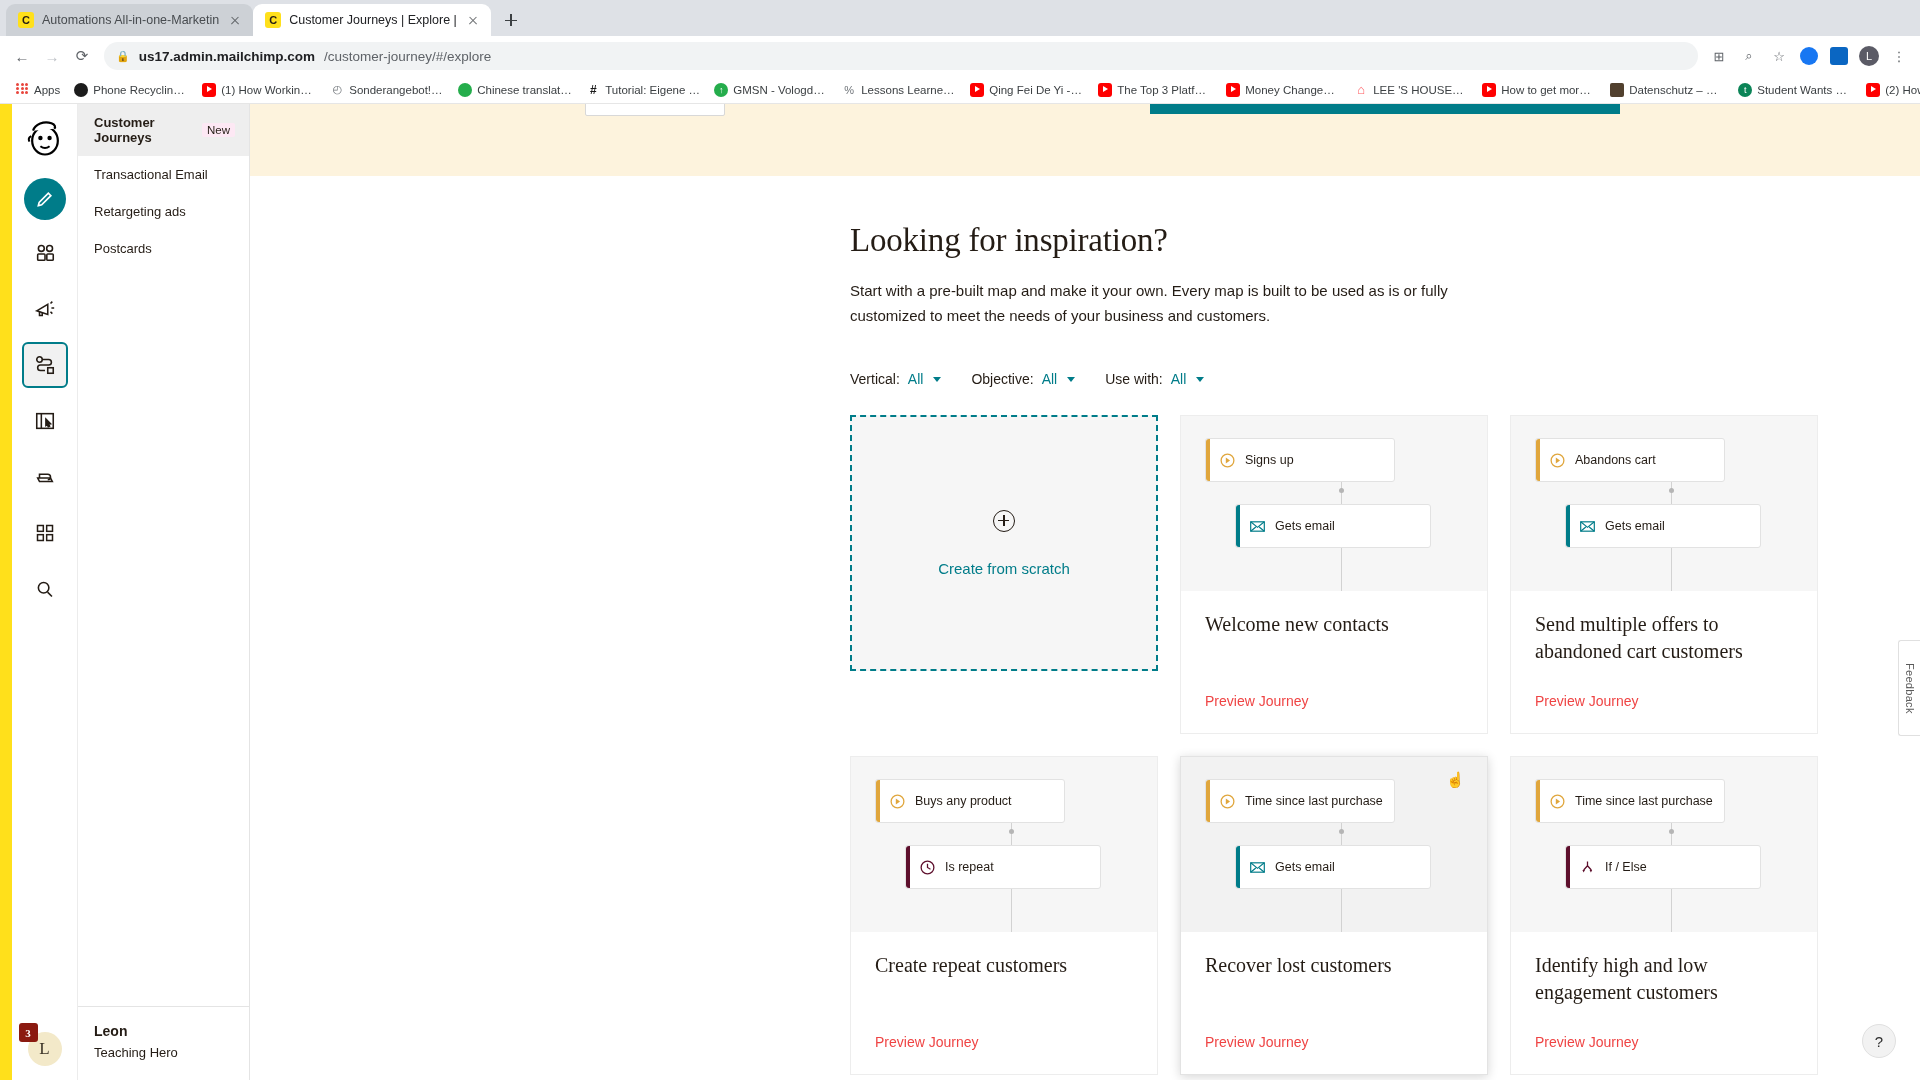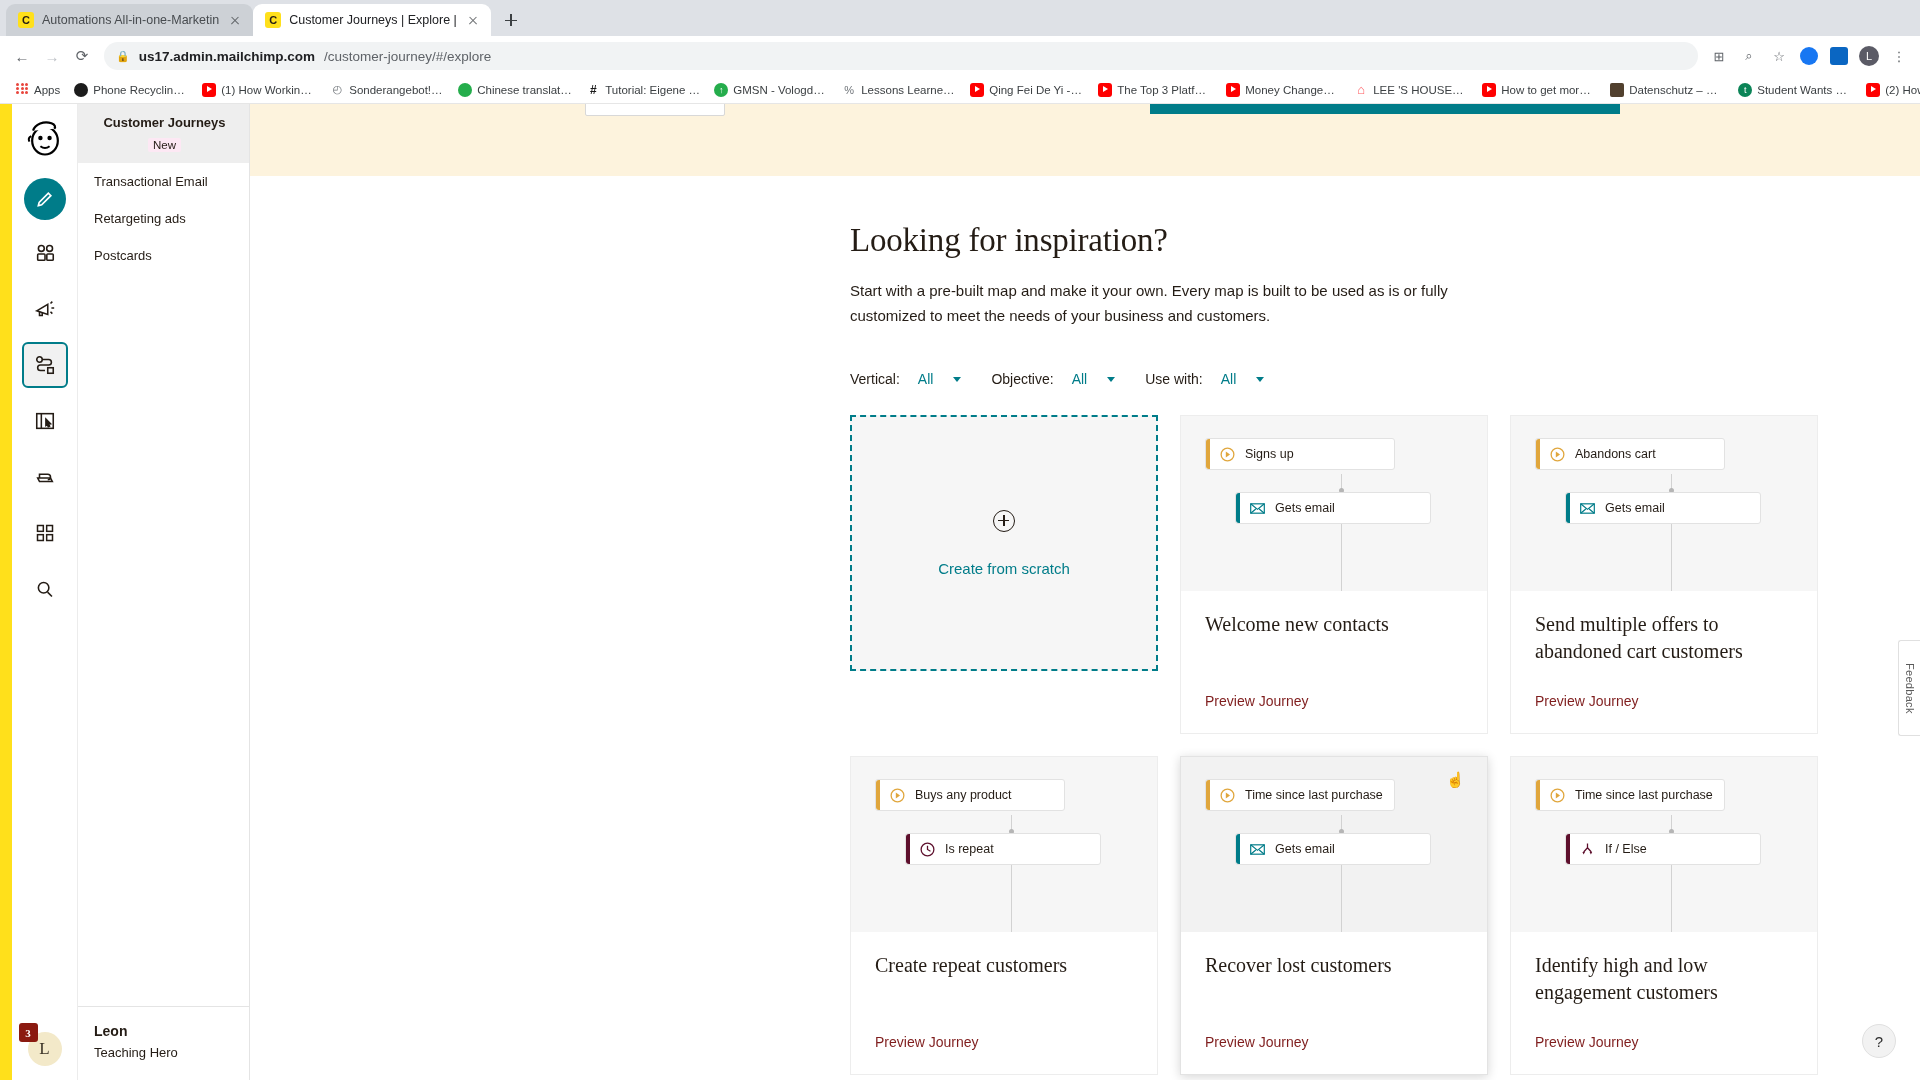--- a/index.html
+++ b/index.html
@@ -161,7 +161,7 @@
     padding: 11px 14px 11px 16px; font-size: 13px; color: #241c15;
   }
   .subnav-item.active { background: #eeeeee; font-weight: bold; display: flex;
-                        align-items: center; gap: 8px; flex-direction: column; }
+                        align-items: center; gap: 8px; }
   .badge-new {
     background: #fde8f4; color: #241c15; font-size: 11.5px; font-weight: normal;
     padding: 1px 5px; border-radius: 2px;

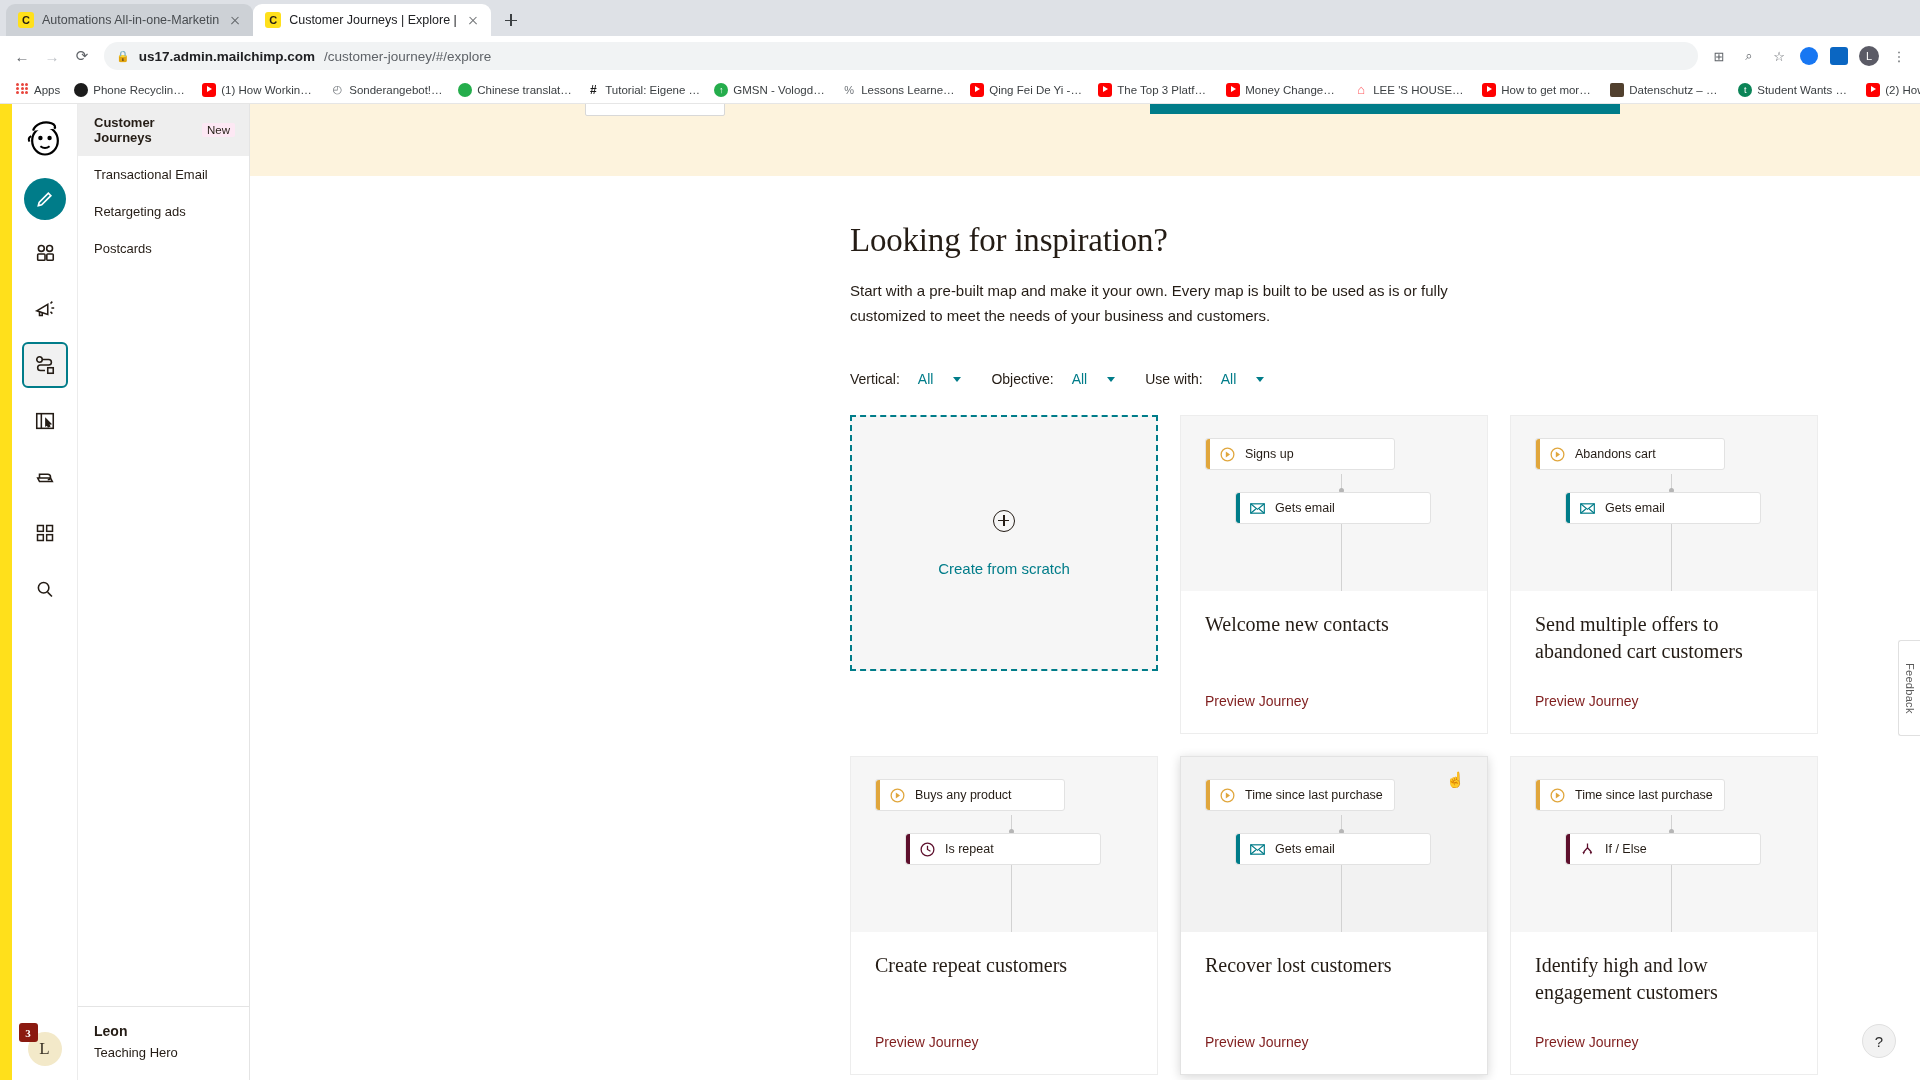--- a/index.html
+++ b/index.html
@@ -196,7 +196,7 @@
     margin-top: 19px;
   }
   .filters { display: flex; gap: 30px; margin-top: 43px; font-size: 14px; }
-  .filter { display: flex; align-items: center; gap: 18px; color: #241c15; }
+  .filter { display: flex; align-items: center; gap: 8px; color: #241c15; }
   .filter .fv { color: #007c89; }
   .caret {
     width: 0; height: 0; border-left: 4.5px solid transparent;

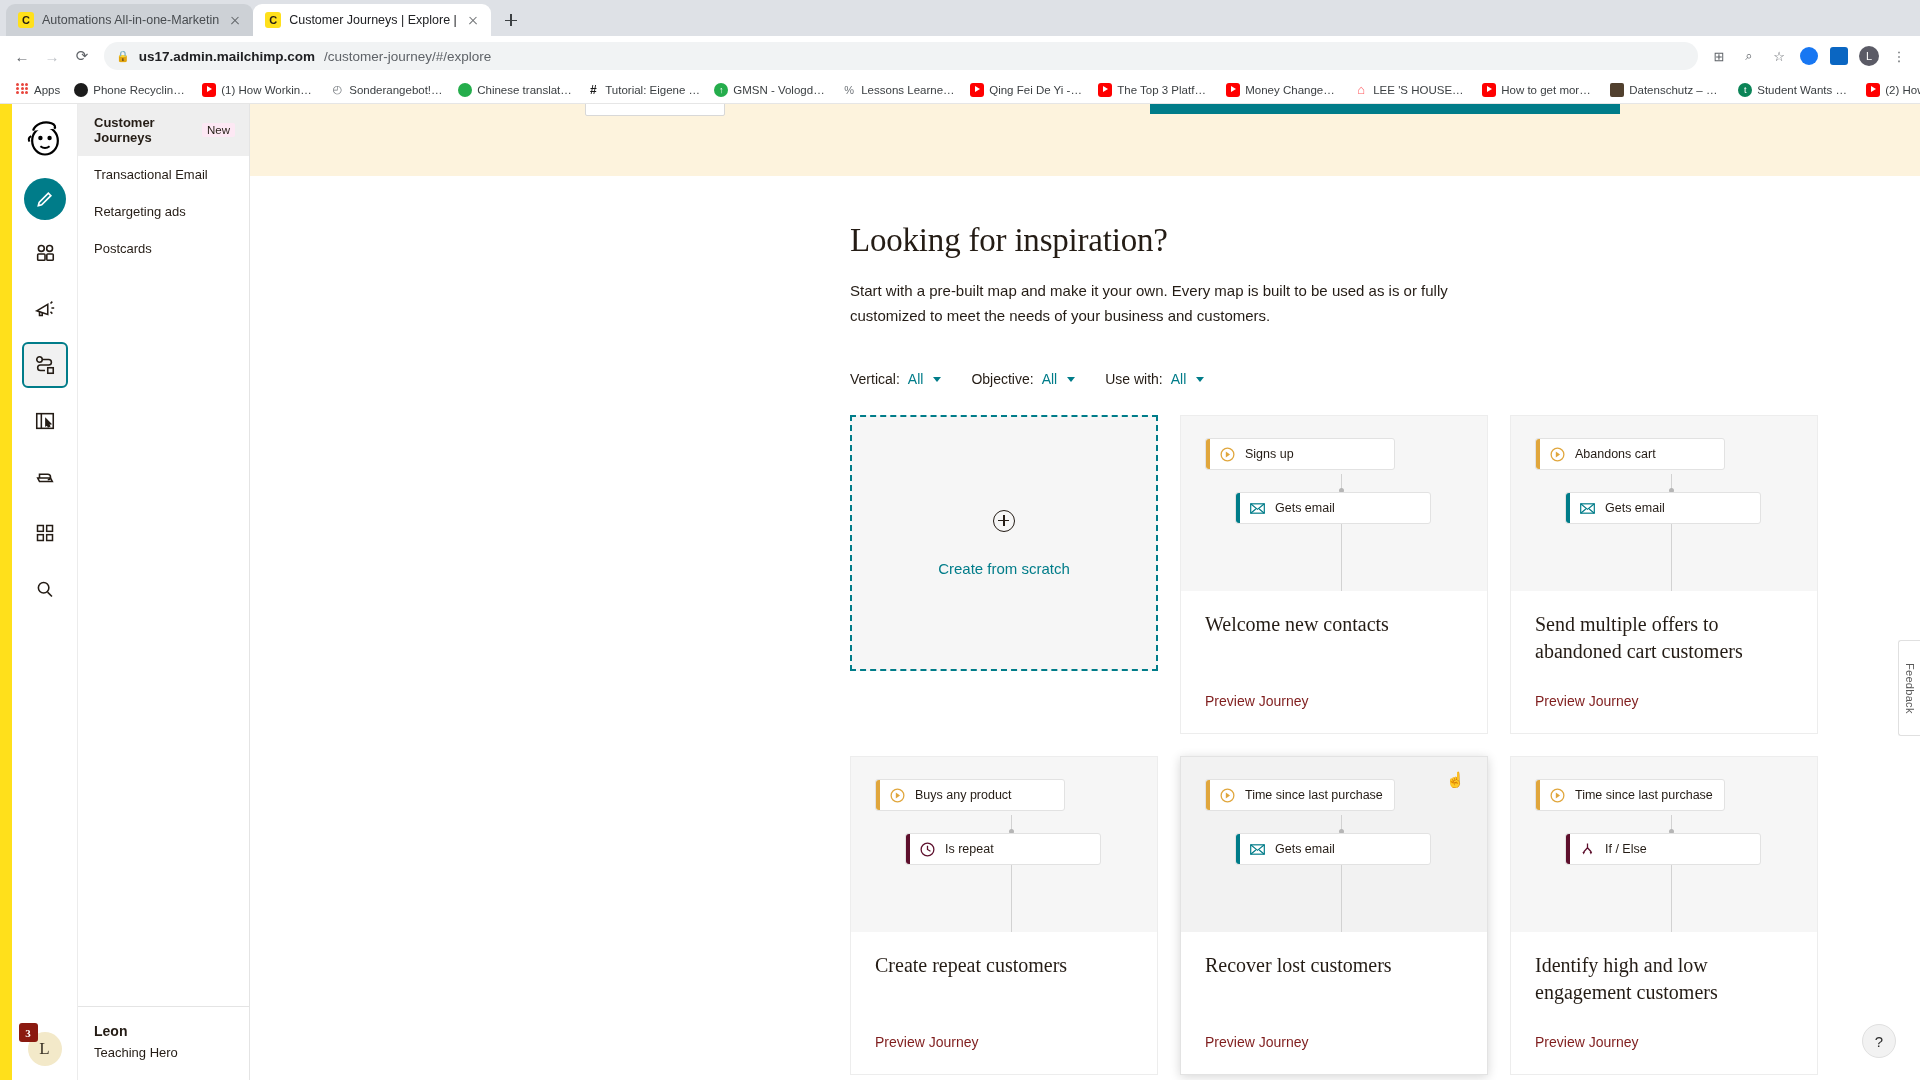--- a/index.html
+++ b/index.html
@@ -234,7 +234,7 @@
   .card.hovered { box-shadow: 0 2px 10px rgba(0,0,0,.16); border-color: #e3e3e3; }
   .card.hovered .card-preview { background: #f2f2f2; }
   .node {
-    background: #fff; border: 1px solid #e2e2e2; border-radius: 3px; height: 32px;
+    background: #fff; border: 1px solid #e2e2e2; border-radius: 3px; height: 44px;
     display: flex; align-items: center; gap: 9px; padding-left: 12px;
     font-size: 12.5px; color: #241c15; position: relative; z-index: 2;
   }

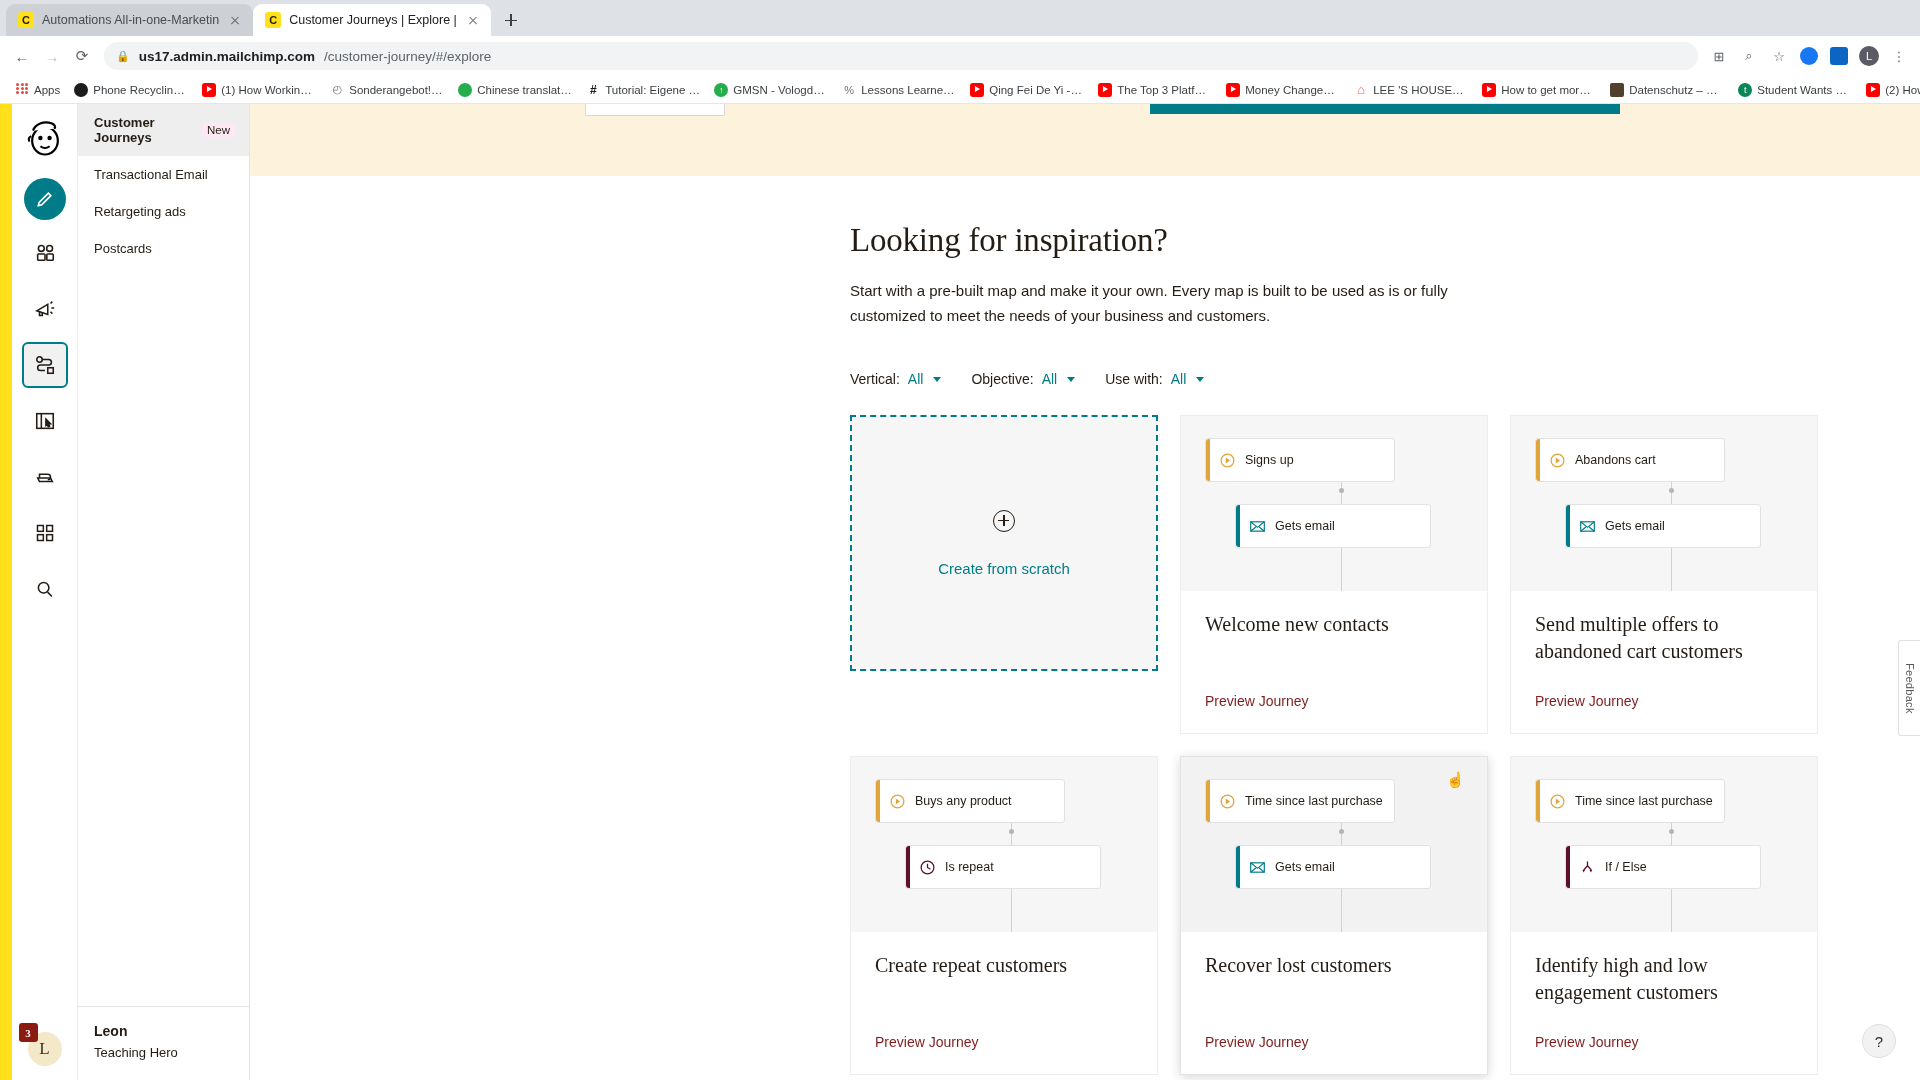--- a/index.html
+++ b/index.html
@@ -264,7 +264,7 @@
     line-height: 27px; color: #241c15;
   }
   .card-link {
-    margin-top: auto; padding-top: 28px; color: #7f1d1d; font-size: 14px;
+    margin-top: auto; padding-top: 28px; color: #ef4444; font-size: 14px;
   }
 
   .cursor-hand {

